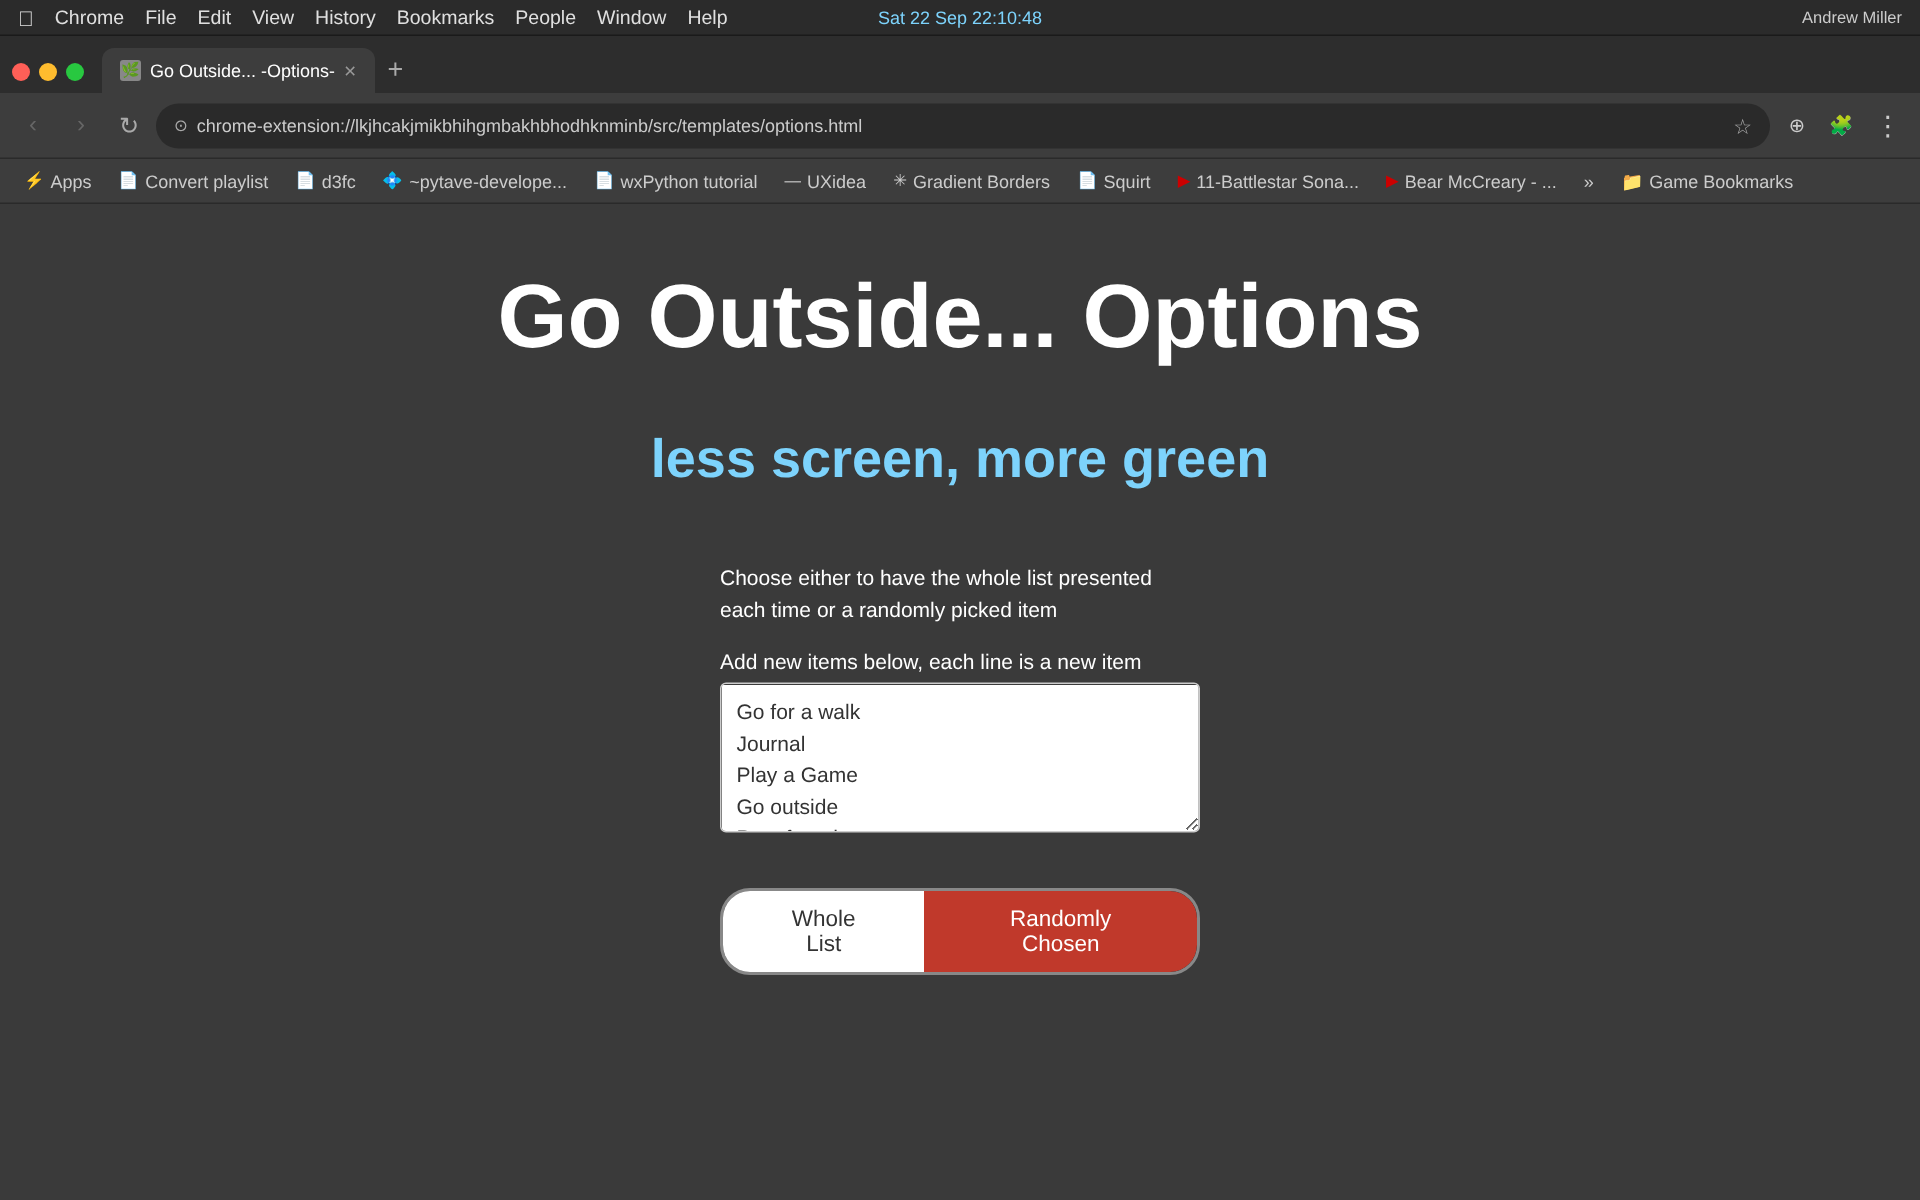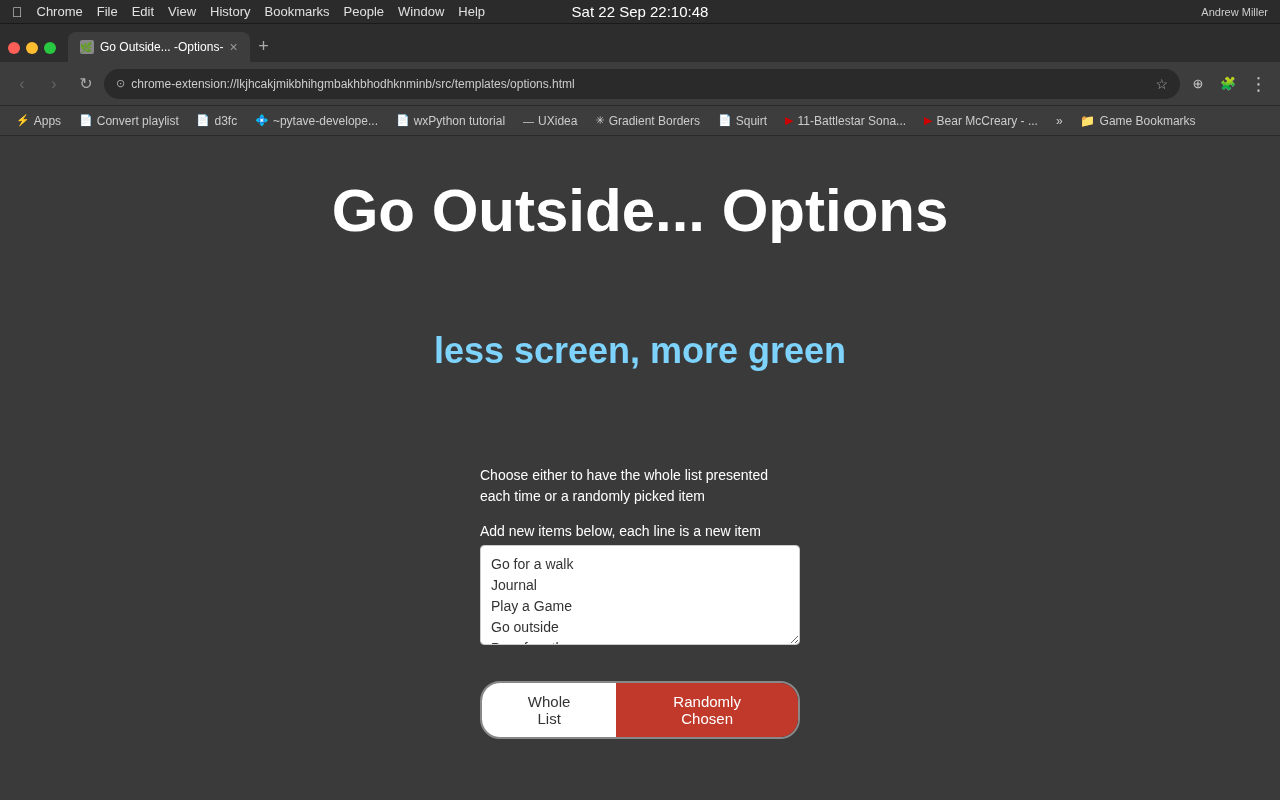--- a/index.html
+++ b/index.html
@@ -34,8 +34,8 @@
       position: absolute;
       left: 50%;
       transform: translateX(-50%);
-      font-size: 15px;
-      color: #ffffff;
+      font-size: 12px;
+      color: #7dd3fc;
       font-weight: 500;
     }
     .menu-item {

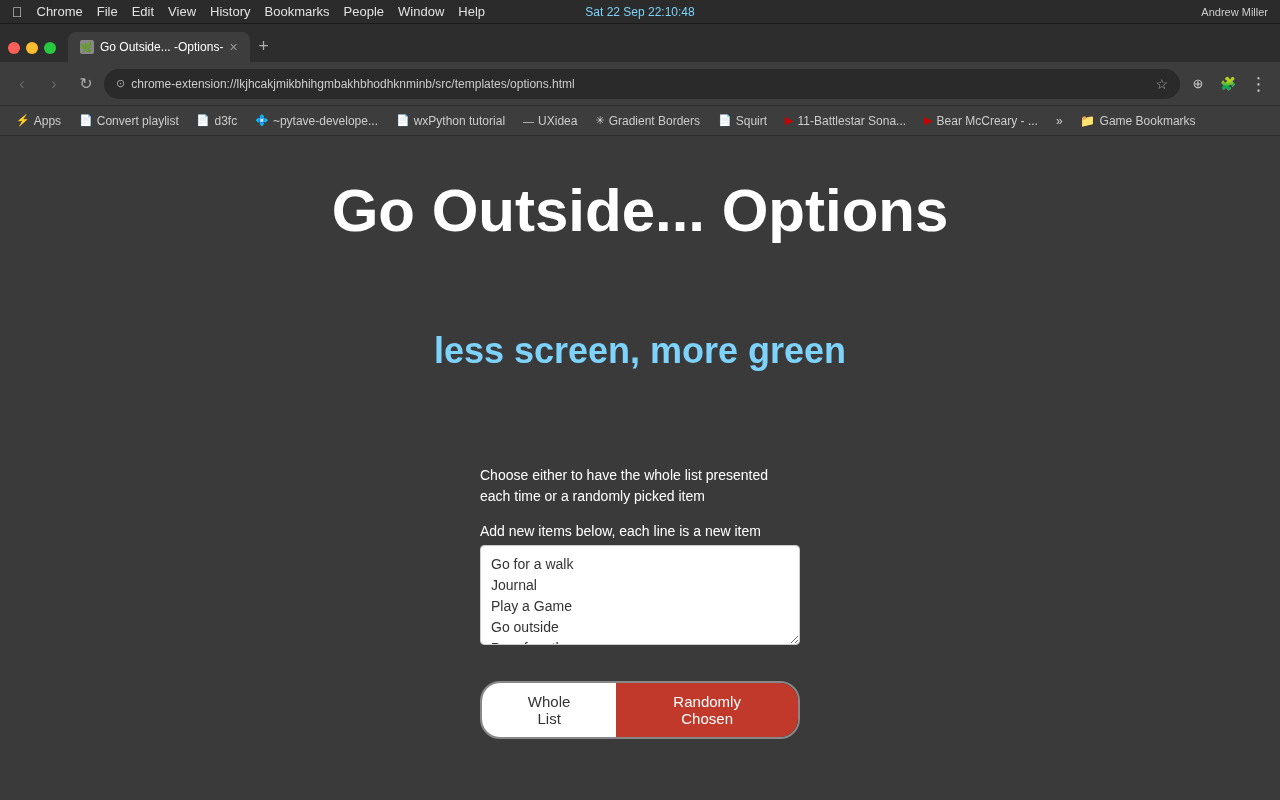--- a/index.html
+++ b/index.html
@@ -179,7 +179,6 @@
       align-items: center;
       padding: 40px 20px;
       overflow-y: auto;
-      gap: 45px;
     }
 
     .page-title {

